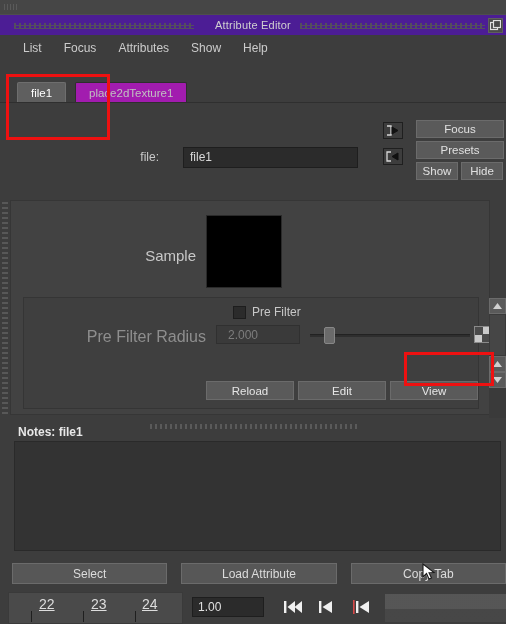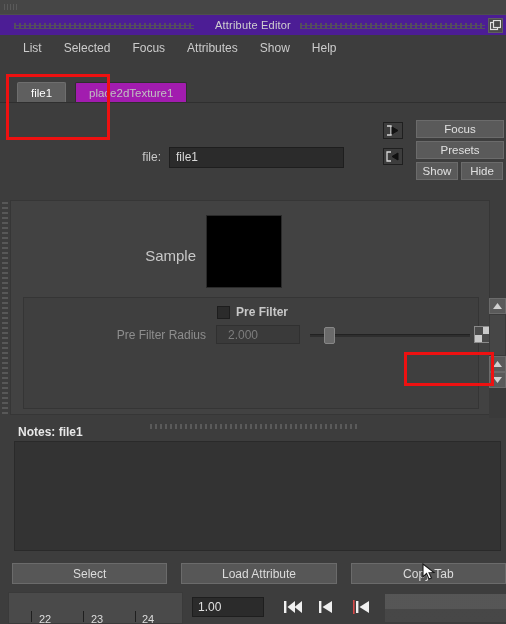--- a/index.html
+++ b/index.html
@@ -223,7 +223,6 @@
 
   <div class="menubar">
     <div class="menu-item">List</div>
-    <div class="menu-item">Selected</div>
     <div class="menu-item">Focus</div>
     <div class="menu-item">Attributes</div>
     <div class="menu-item">Show</div>

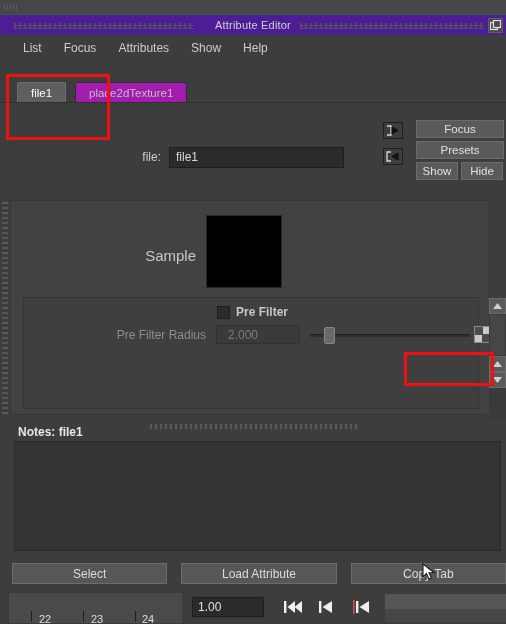--- a/index.html
+++ b/index.html
@@ -84,7 +84,7 @@
     display: flex; align-items: center;
   }
   .lbl { color: #c9c9c9; font-size: 12px; text-align: right; }
-  .file-label { width: 169px; padding-right: 8px; }
+  .file-label { width: 183px; padding-right: 24px; }
   .file-input {
     width: 175px; height: 21px; background: #2b2b2b; border: 1px solid #1e1e1e;
     color: #d8d8d8; font-size: 12px; padding: 0 6px; display: flex; align-items: center;

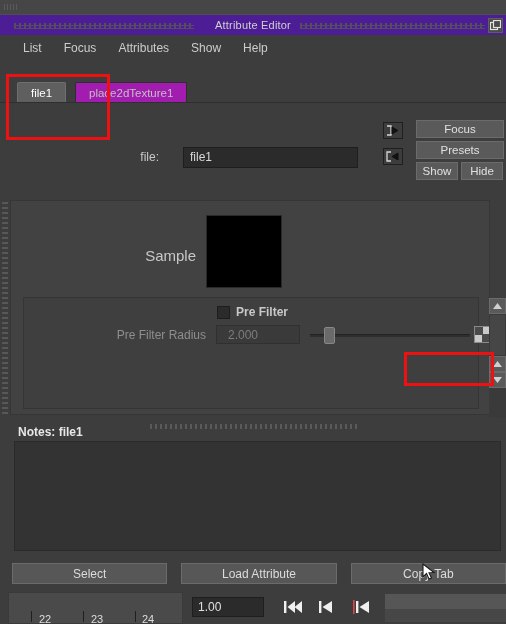--- a/index.html
+++ b/index.html
@@ -110,7 +110,7 @@
     position: absolute; left: 12px; top: 96px; width: 456px; height: 112px;
     background: #3f3f3f; border: 1px solid #353535;
   }
-  .prefilter-row { position: absolute; left: 0; top: 5px; width: 456px; height: 20px; display:flex; align-items:center;font-weight:bold;}
+  .prefilter-row { position: absolute; left: 16px; top: 5px; width: 456px; height: 20px; display:flex; align-items:center;}
   .checkbox {
     position: absolute; left: 193px; top: 3px; width: 13px; height: 13px;
     background: #2b2b2b; border: 1px solid #1d1d1d;

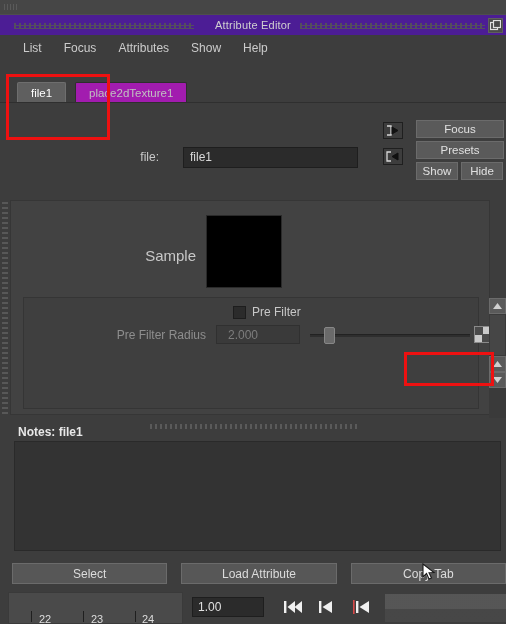--- a/index.html
+++ b/index.html
@@ -118,7 +118,7 @@
   .prefilter-label { position: absolute; left: 212px; top: 2px; font-size: 12px; color: #c8c8c8; }
 
   .radius-row { position: absolute; left: 0; top: 26px; width: 456px; height: 22px; }
-  .radius-label { position: absolute; left: 0; top: 4px; width: 182px; text-align: right; font-size: 12px; color: #8e8e8e; }
+  .radius-label { position: absolute; left: 0; top: 4px; width: 182px; text-align: right; font-size: 16px; color: #8e8e8e; }
   .radius-input {
     position: absolute; left: 192px; top: 1px; width: 84px; height: 19px;
     background: #3a3a3a; border: 1px solid #303030; color: #7d7d7d;

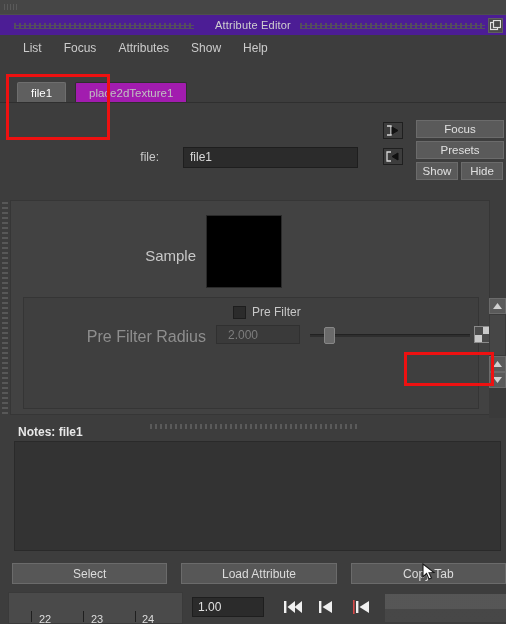--- a/index.html
+++ b/index.html
@@ -289,6 +289,11 @@
       </div>
 
 
+      <div class="btnrow3">
+        <div class="mbtn">Reload</div>
+        <div class="mbtn">Edit</div>
+        <div class="mbtn">View</div>
+      </div>
 
     </div>
   </div>

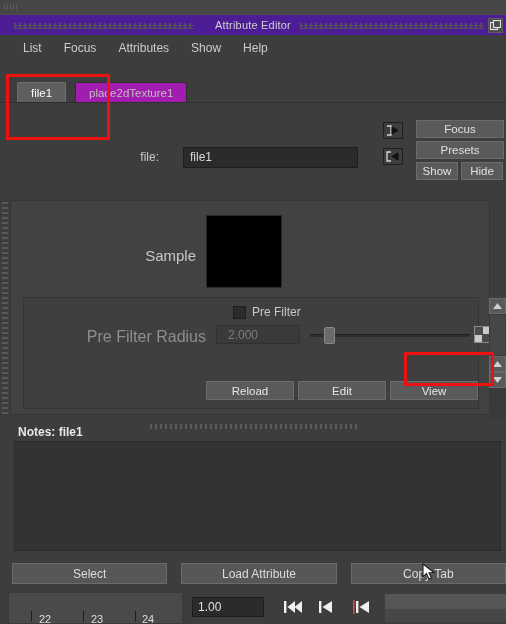--- a/index.html
+++ b/index.html
@@ -180,7 +180,7 @@
   
   .timeline { position: absolute; left: 0; top: 592px; width: 506px; height: 32px; background: #3d3d3d; }
   .tl-ruler { position: absolute; left: 8px; top: 0; width: 175px; height: 32px; background: #4a4a4a; border: 1px solid #3a3a3a; }
-  .tl-num { position: absolute; top: 20px; font-size: 11px; color: #dddddd; text-decoration: underline; }
+  .tl-num { position: absolute; top: 3px; font-size: 14px; color: #dddddd; text-decoration: underline; }
   .tl-tick { position: absolute; top: 18px; width: 1px; height: 11px; background: #1f1f1f; }
   .tl-field {
     position: absolute; left: 192px; top: 5px; width: 72px; height: 20px;

